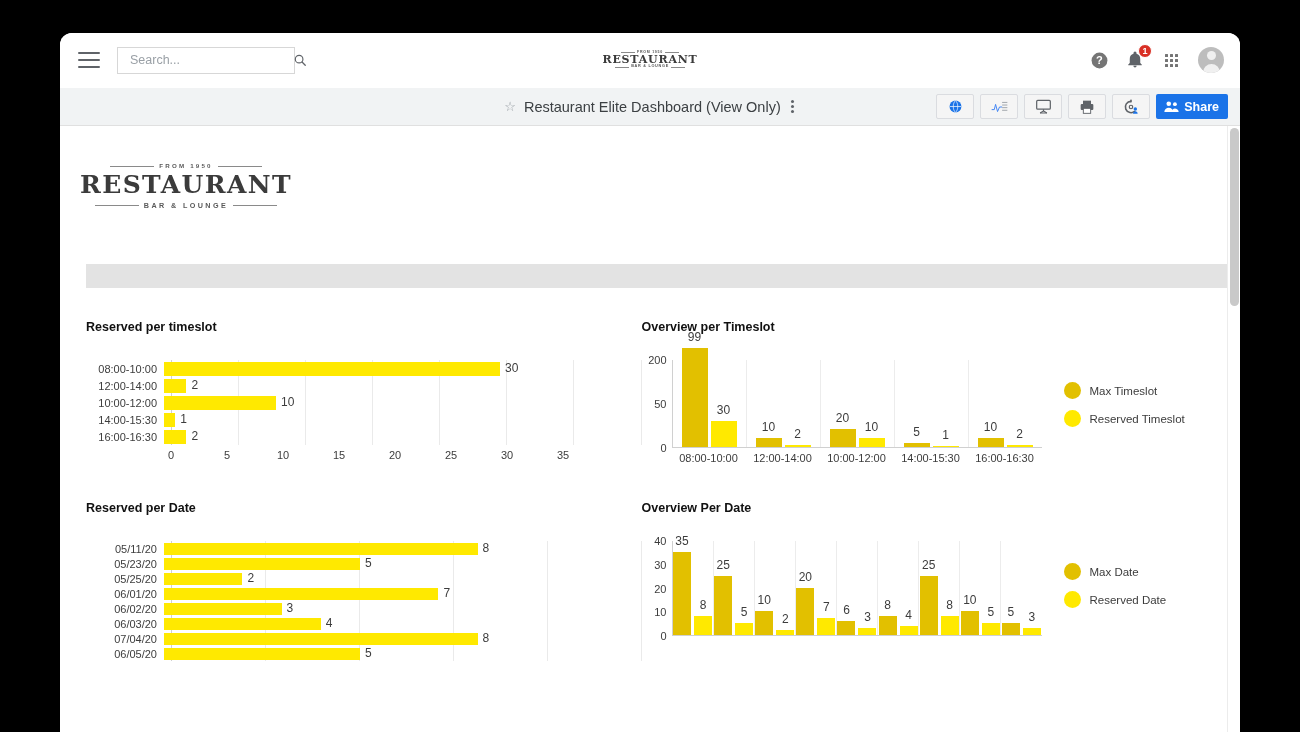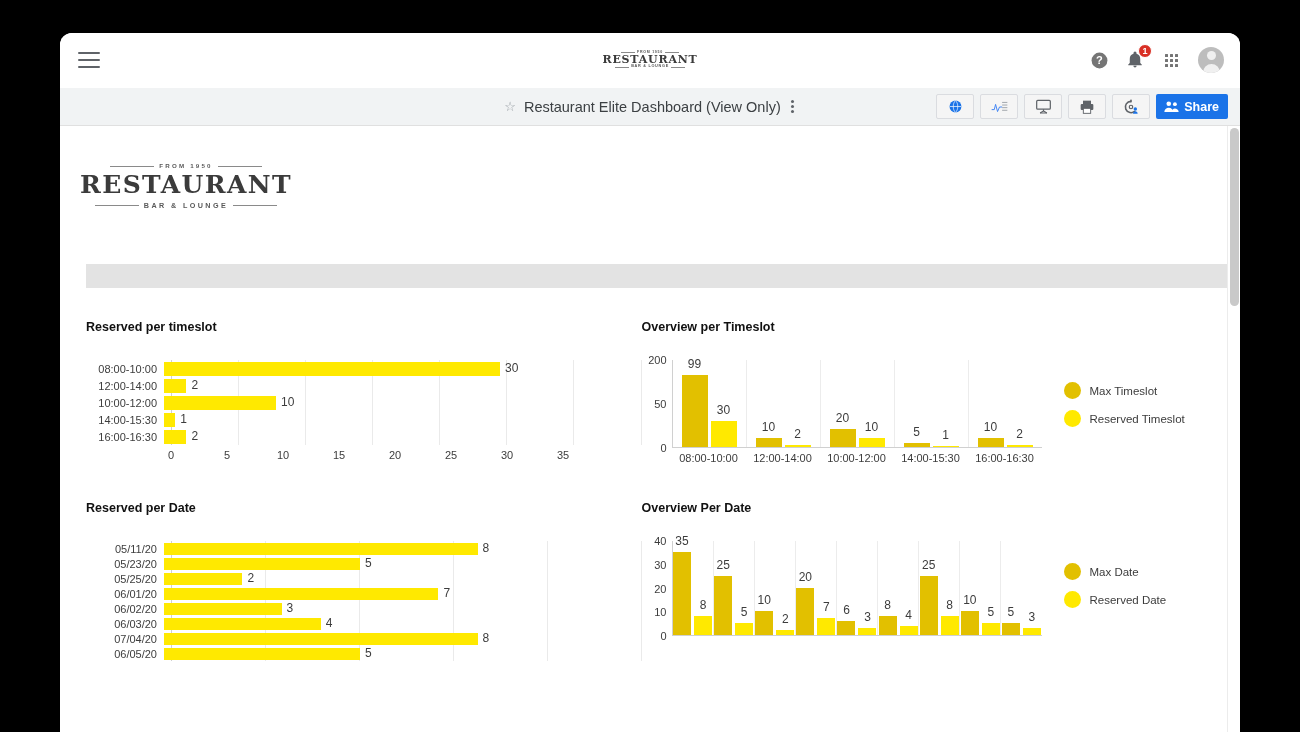--- a/index.html
+++ b/index.html
@@ -205,6 +205,13 @@
         <span></span>
     </div>
 
+    <div class="searchbox">
+      <input type="text" placeholder="Search..." value="" style="">
+      <svg class="search-ico" viewBox="0 0 24 24">
+        <circle cx="10.5" cy="10.5" r="6.5" fill="none" stroke="#5f6368" stroke-width="2"></circle>
+        <line x1="15.5" y1="15.5" x2="21" y2="21" stroke="#5f6368" stroke-width="2.2" stroke-linecap="round"></line>
+      </svg>
+    </div>
 
     <div class="brandmark">
       <div class="bm-wrap">

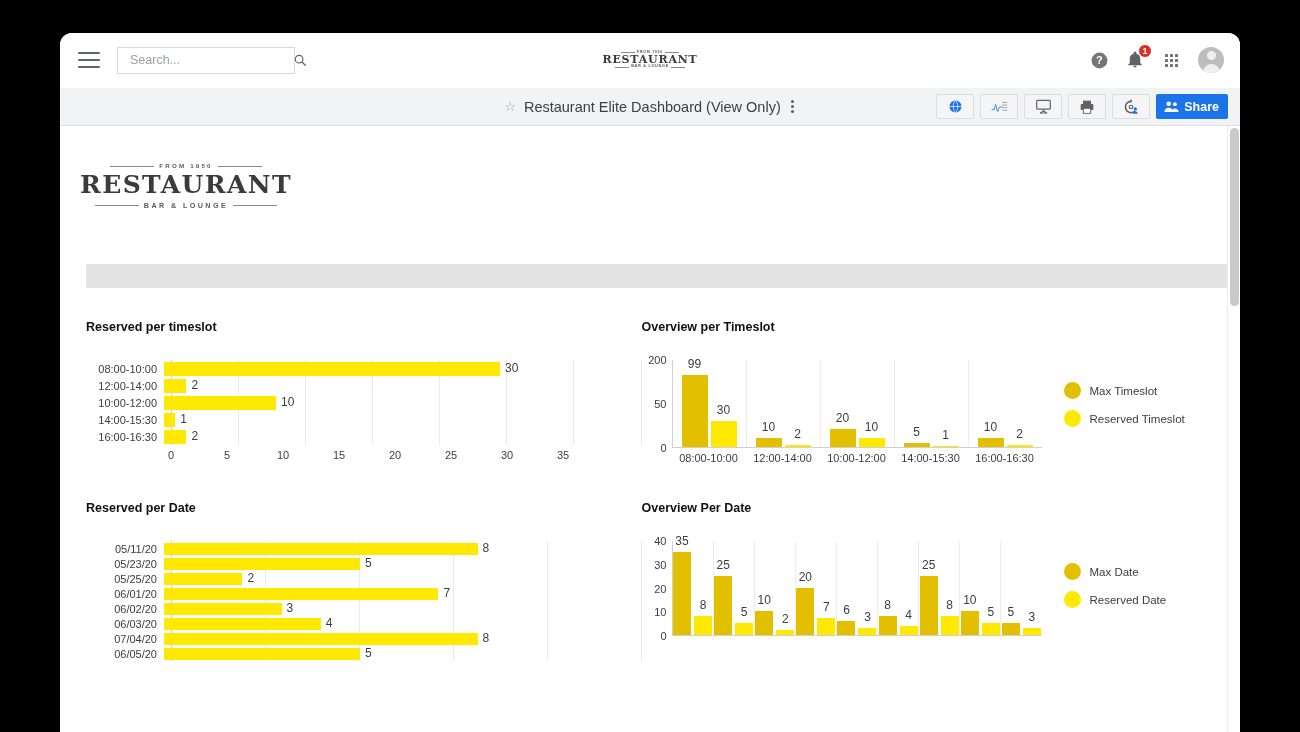--- a/index.html
+++ b/index.html
@@ -448,7 +448,7 @@
                     </div>
                     <div class="vplot">
                       <div class="vgroup">
-                        <div class="vbar" style="width: 26px; height: 72px;">
+                        <div class="vbar" style="width: 26px; height: 99px;">
                           <div class="bar" style="background: rgb(226, 192, 0);"></div>
                           <div class="vlabel">99</div>
                         </div>

